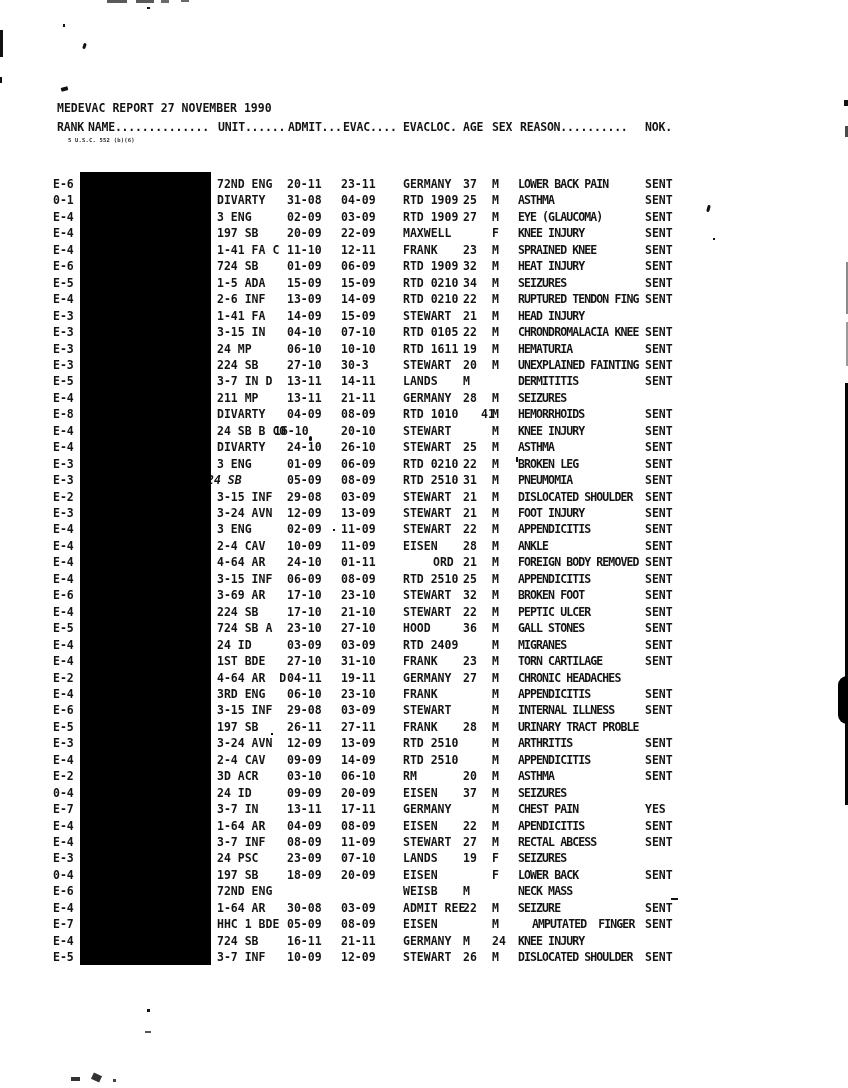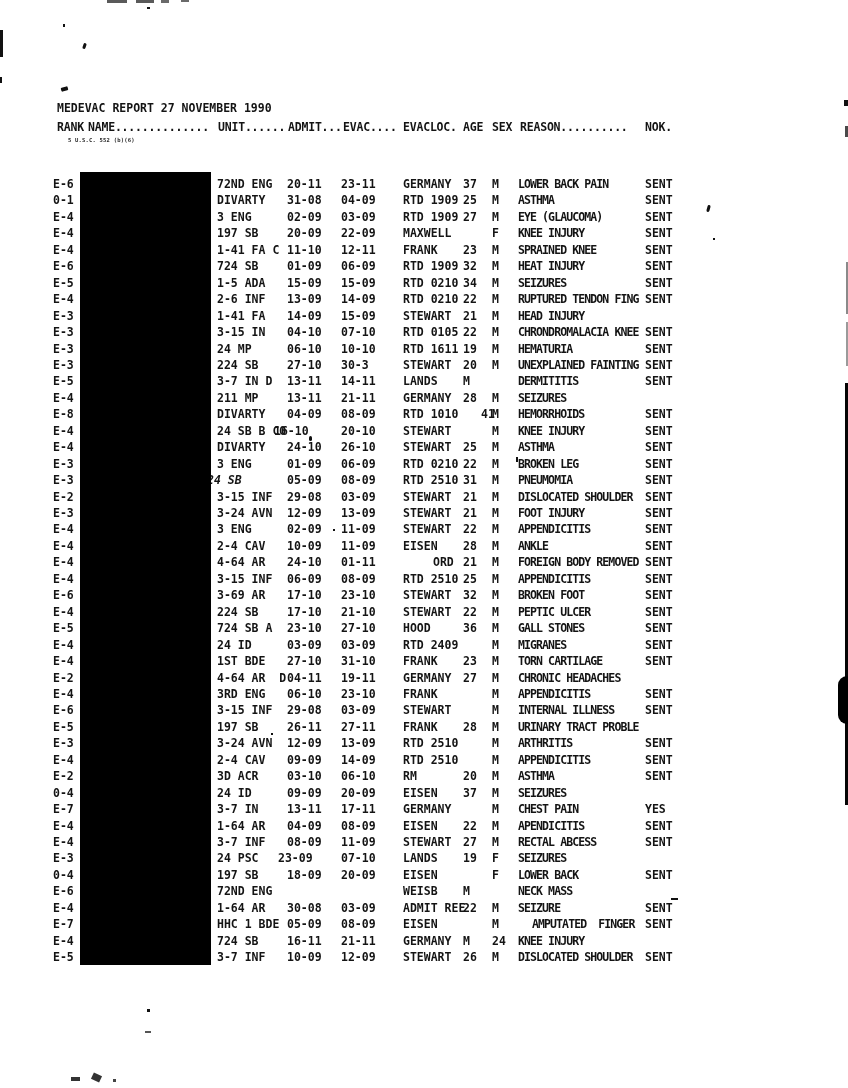--- a/index.html
+++ b/index.html
@@ -508,7 +508,7 @@
       <div class="row" style="top: 851.45px;">
         <span class="cell cell-rank" style="left: 53px;">E-3</span>
         <span class="cell cell-unit" style="left: 217px;">24 PSC</span>
-        <span class="cell cell-admit" style="left: 278px;">23-09</span>
+        <span class="cell cell-admit" style="left: 287px;">23-09</span>
         <span class="cell cell-evac" style="left: 341px;">07-10</span>
         <span class="cell cell-evacloc" style="left: 403px;">LANDS</span>
         <span class="cell cell-age" style="left: 463px;">19</span>

